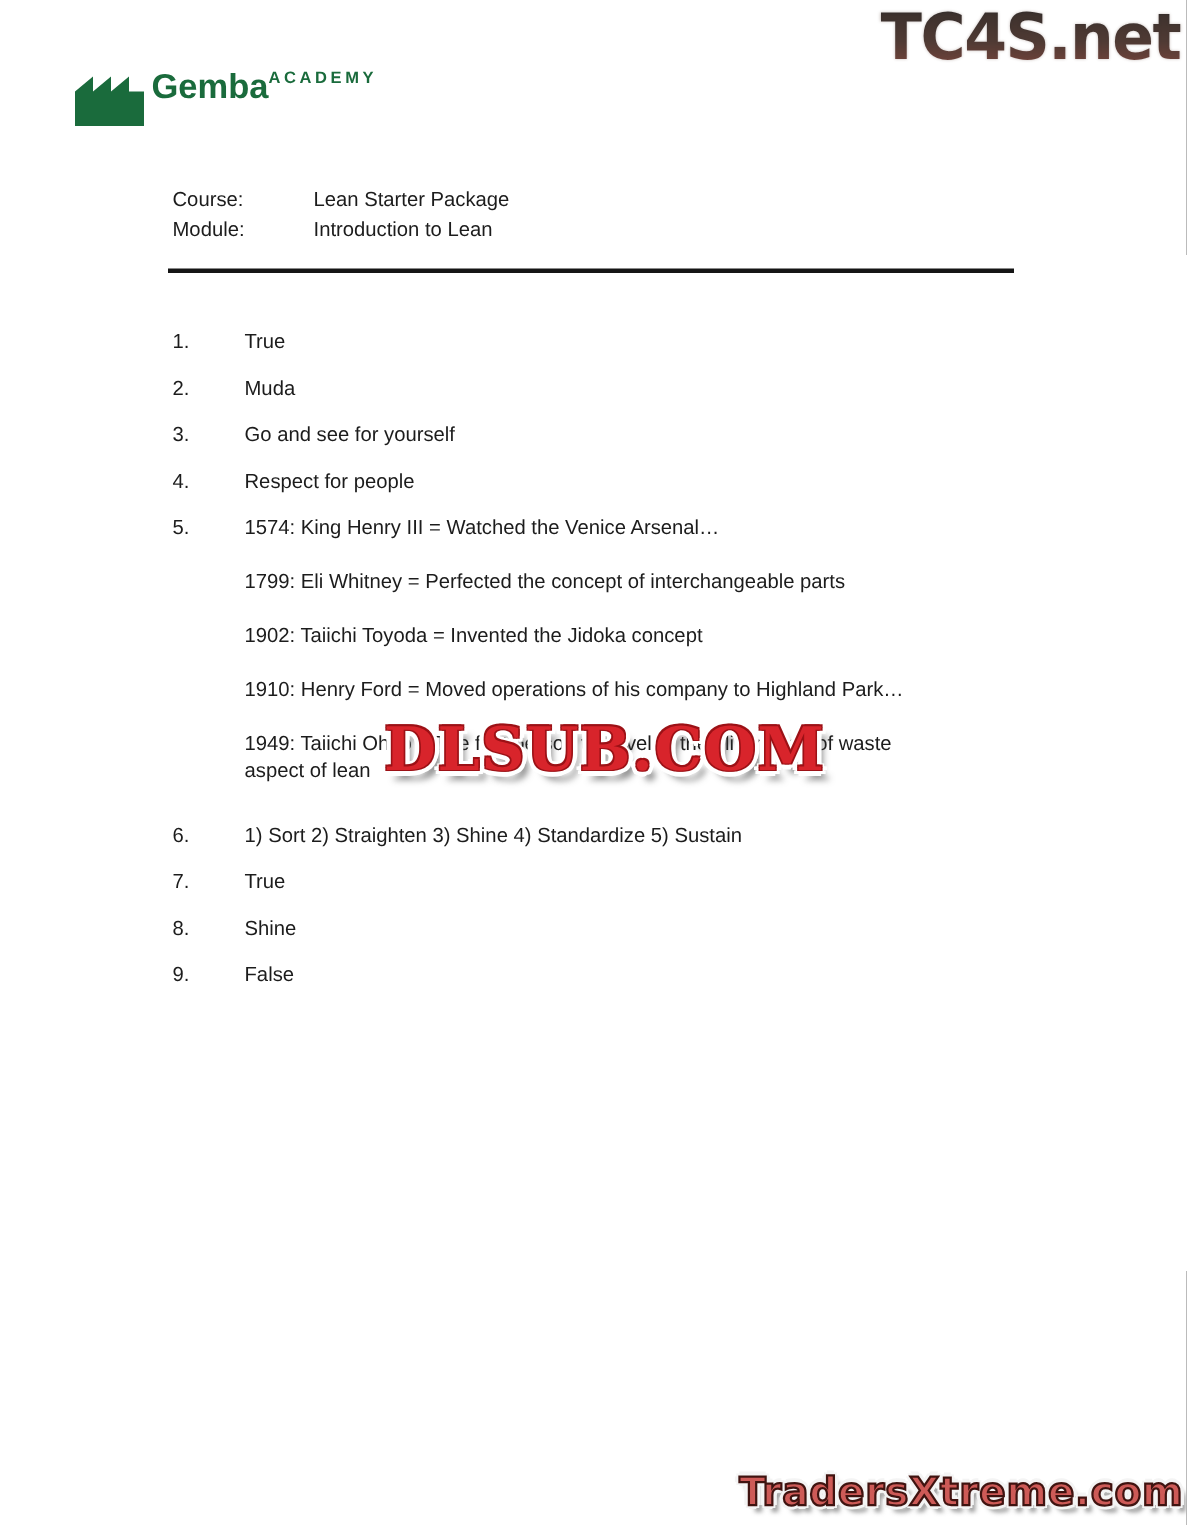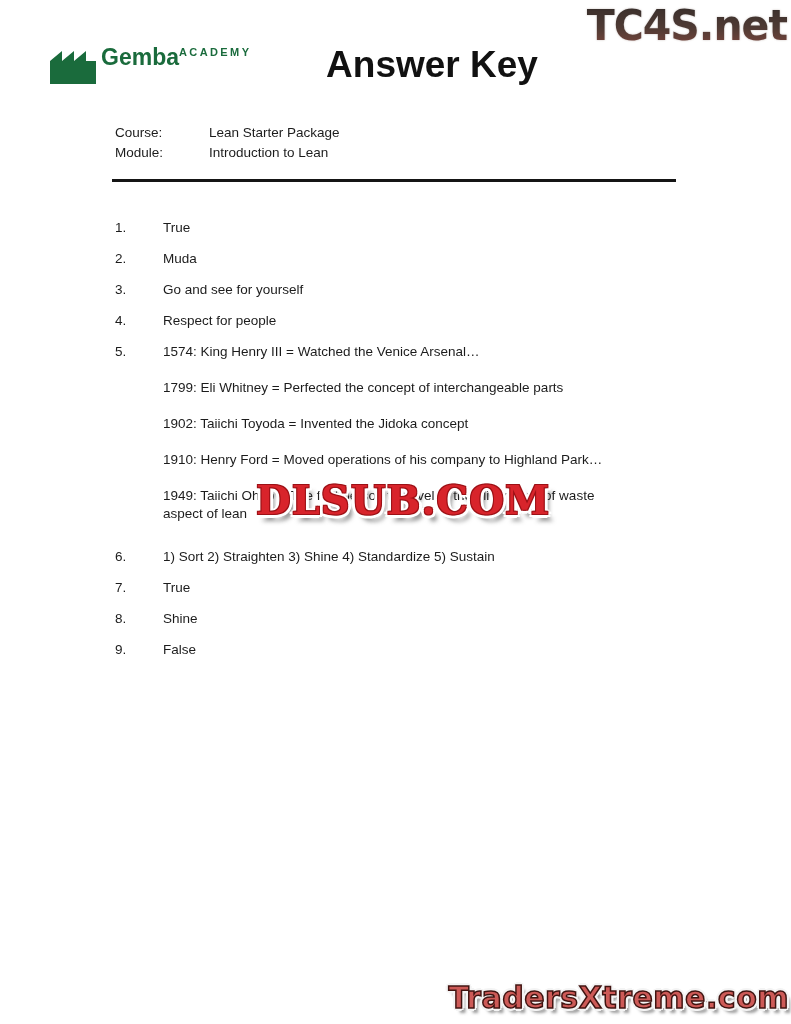--- a/index.html
+++ b/index.html
@@ -165,7 +165,6 @@
     </div>
   </div>
 
-  <h1 class="title">Answer Key</h1>
 
   <div class="meta">
     <div class="meta-row">

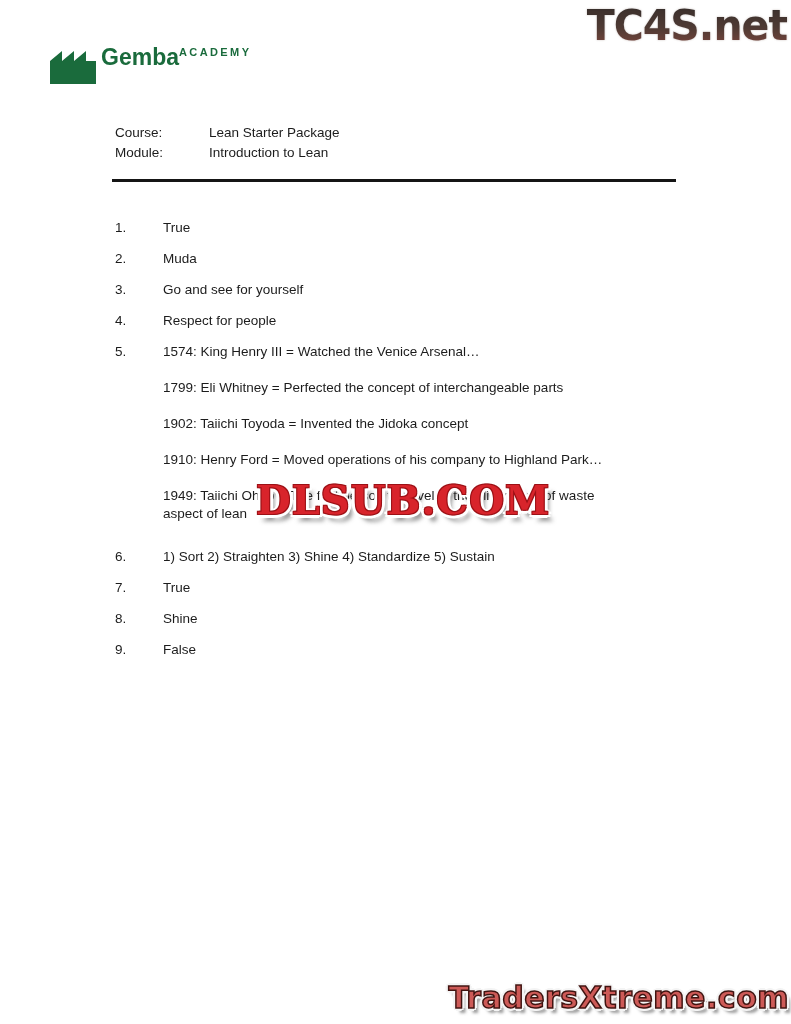--- a/index.html
+++ b/index.html
@@ -137,7 +137,7 @@
     top: 980px;
     font-family: "DejaVu Sans", sans-serif;
     font-weight: bold;
-    font-size: 30px;
+    font-size: 26px;
     letter-spacing: 0.5px;
     white-space: nowrap;
     color: #cd5a57;

